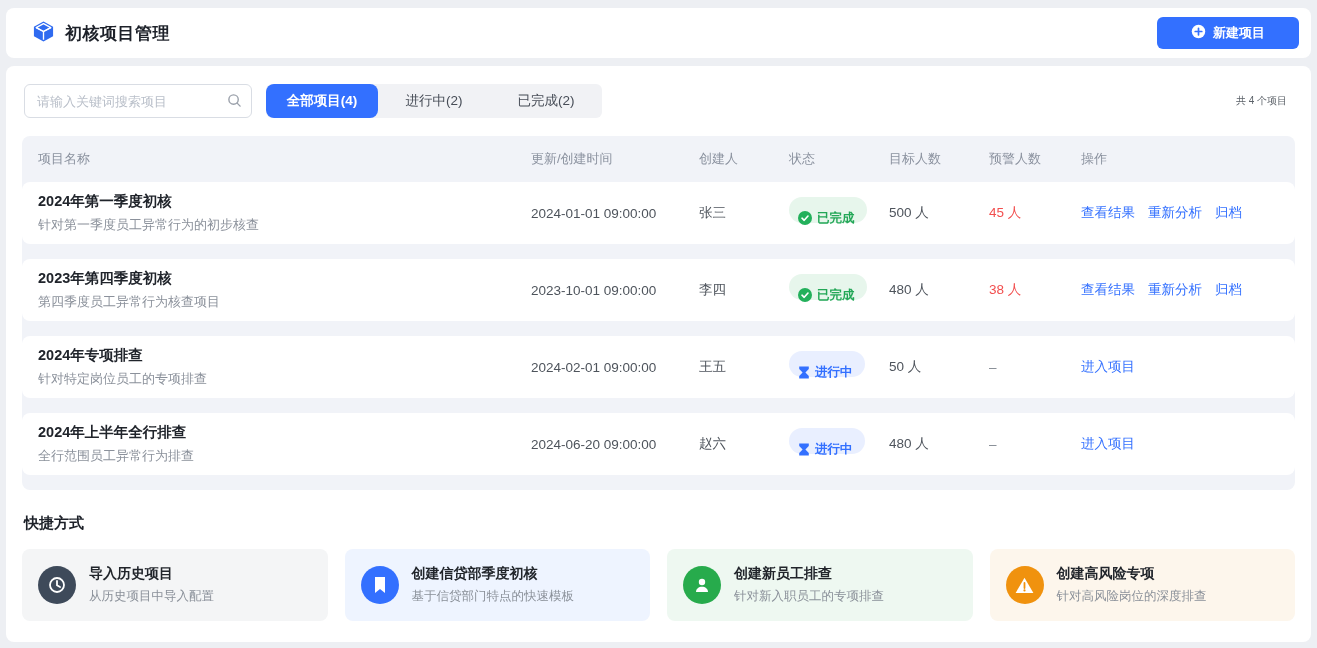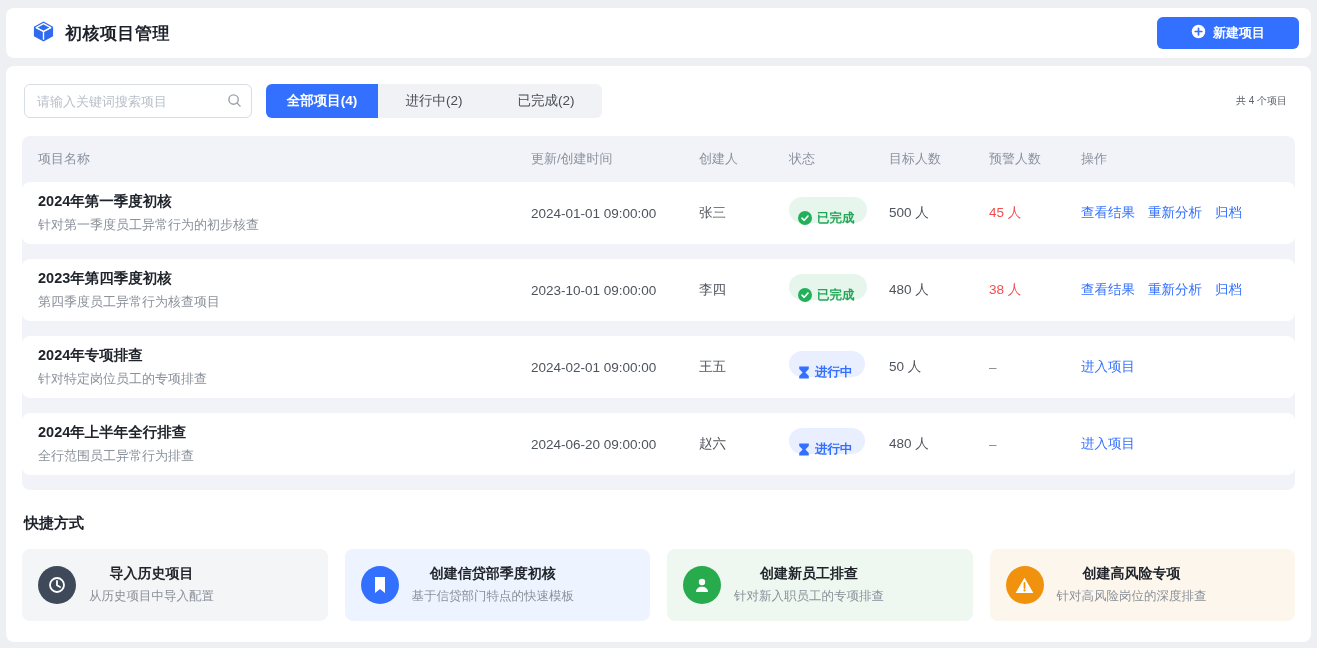--- a/index.html
+++ b/index.html
@@ -61,7 +61,7 @@
     font-size:13.5px; color:#474d57; cursor:pointer;
     padding:0 18px;
   }
-  .tab.active { background:#3370ff; color:#fff; font-weight:bold; border-radius:0; }
+  .tab.active { background:#3370ff; color:#fff; font-weight:bold; border-radius:8px; }
   .total-count { font-size:10px; color:#5b6168; margin-right:8px; }
 
   

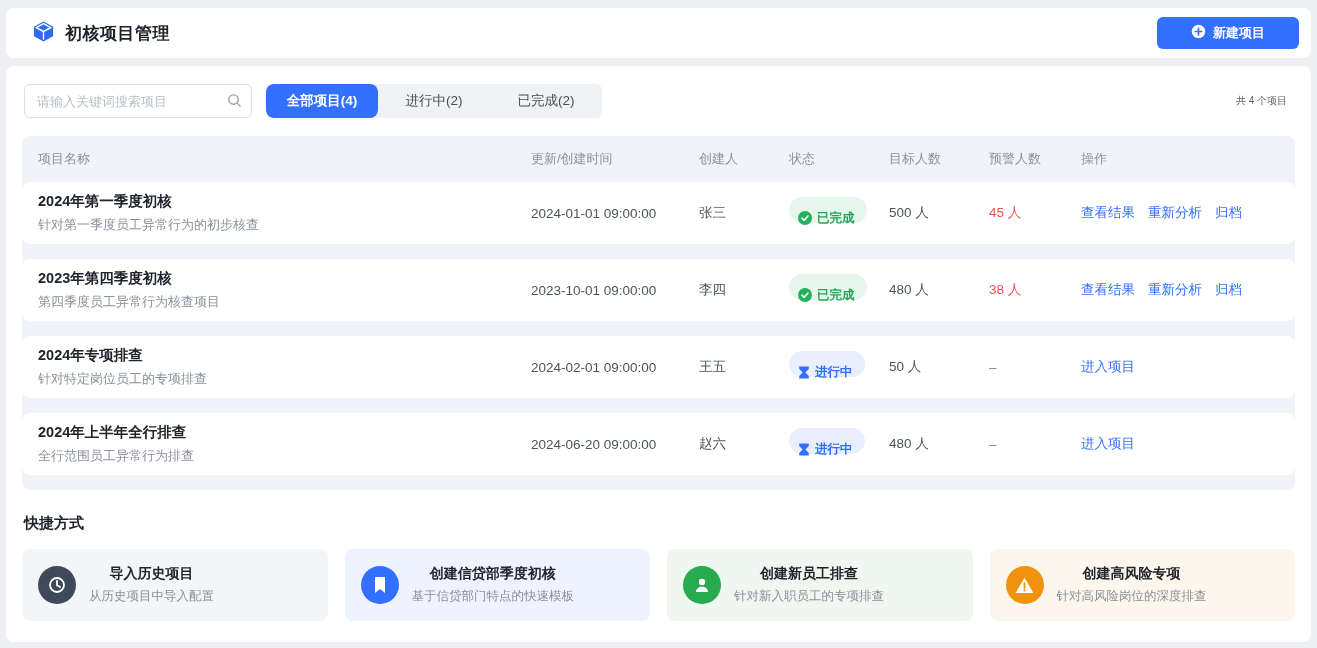--- a/index.html
+++ b/index.html
@@ -104,7 +104,7 @@
   .shortcut-card {
     border-radius:8px; height:72px;
     display:flex; align-items:center; gap:13px;
-    padding:0 16px; cursor:pointer;text-align:center;
+    padding:0 16px; cursor:pointer;
   }
   .shortcut-icon {
     width:38px; height:38px; border-radius:50%;

